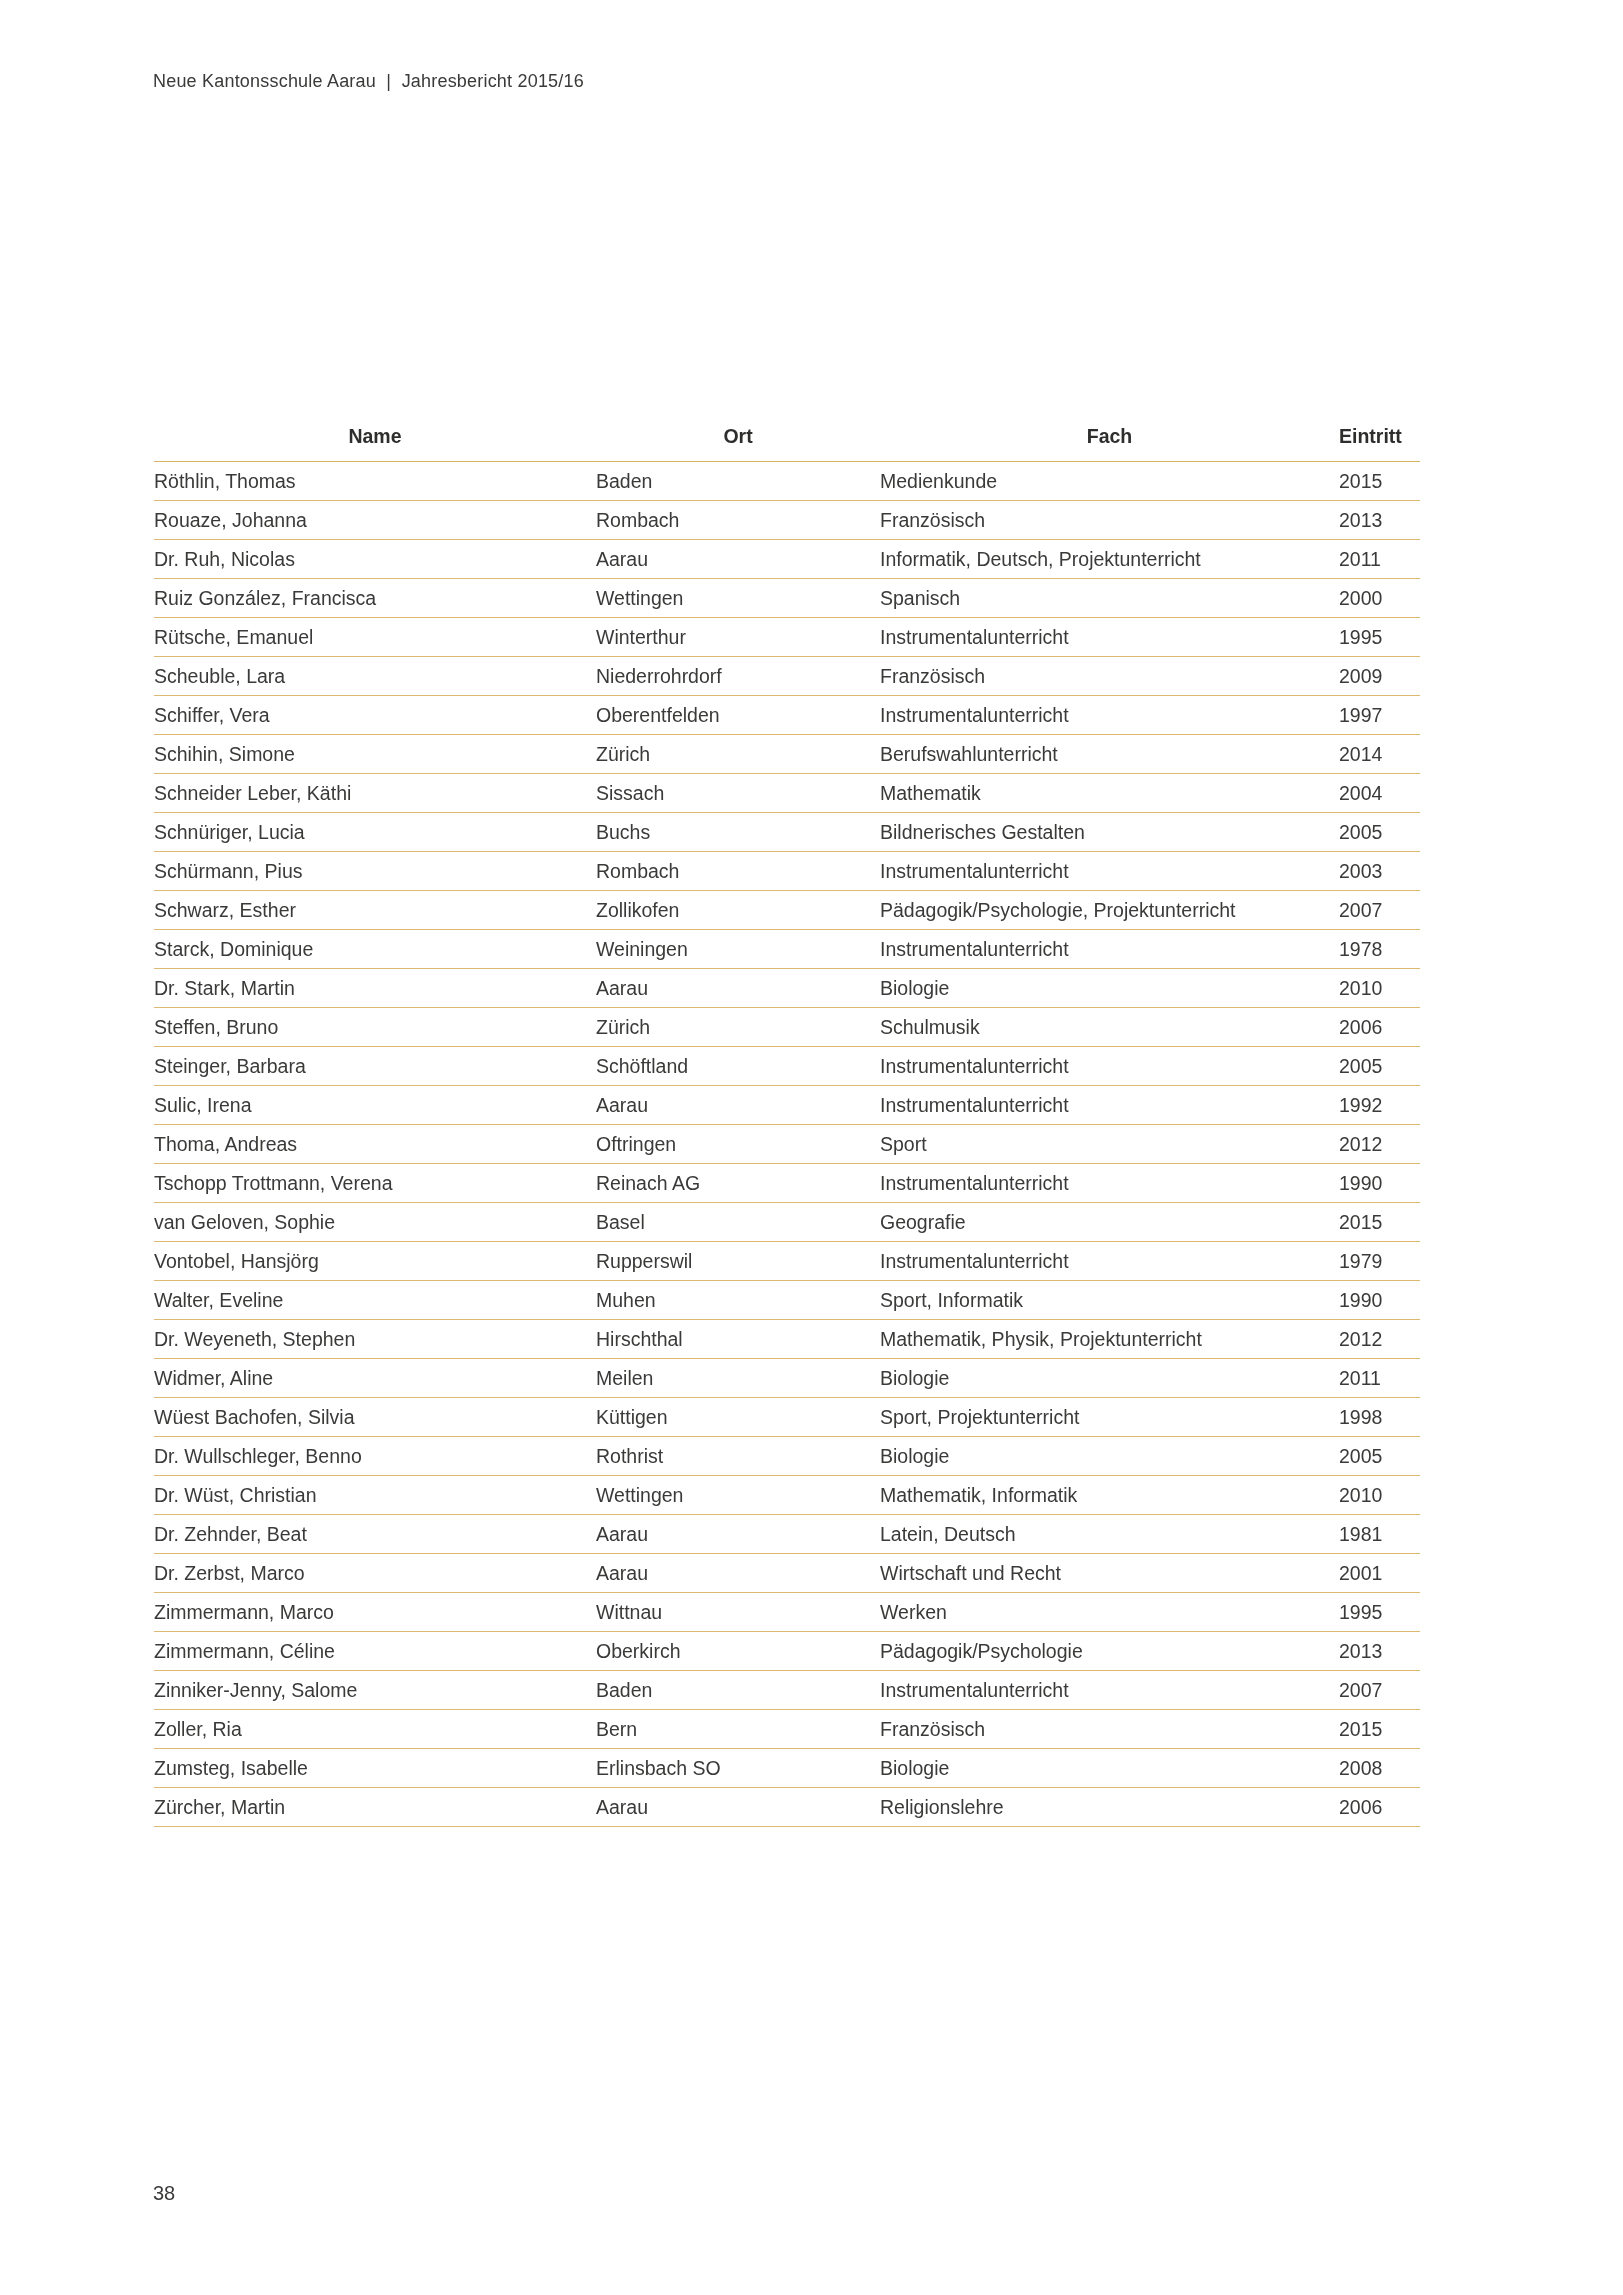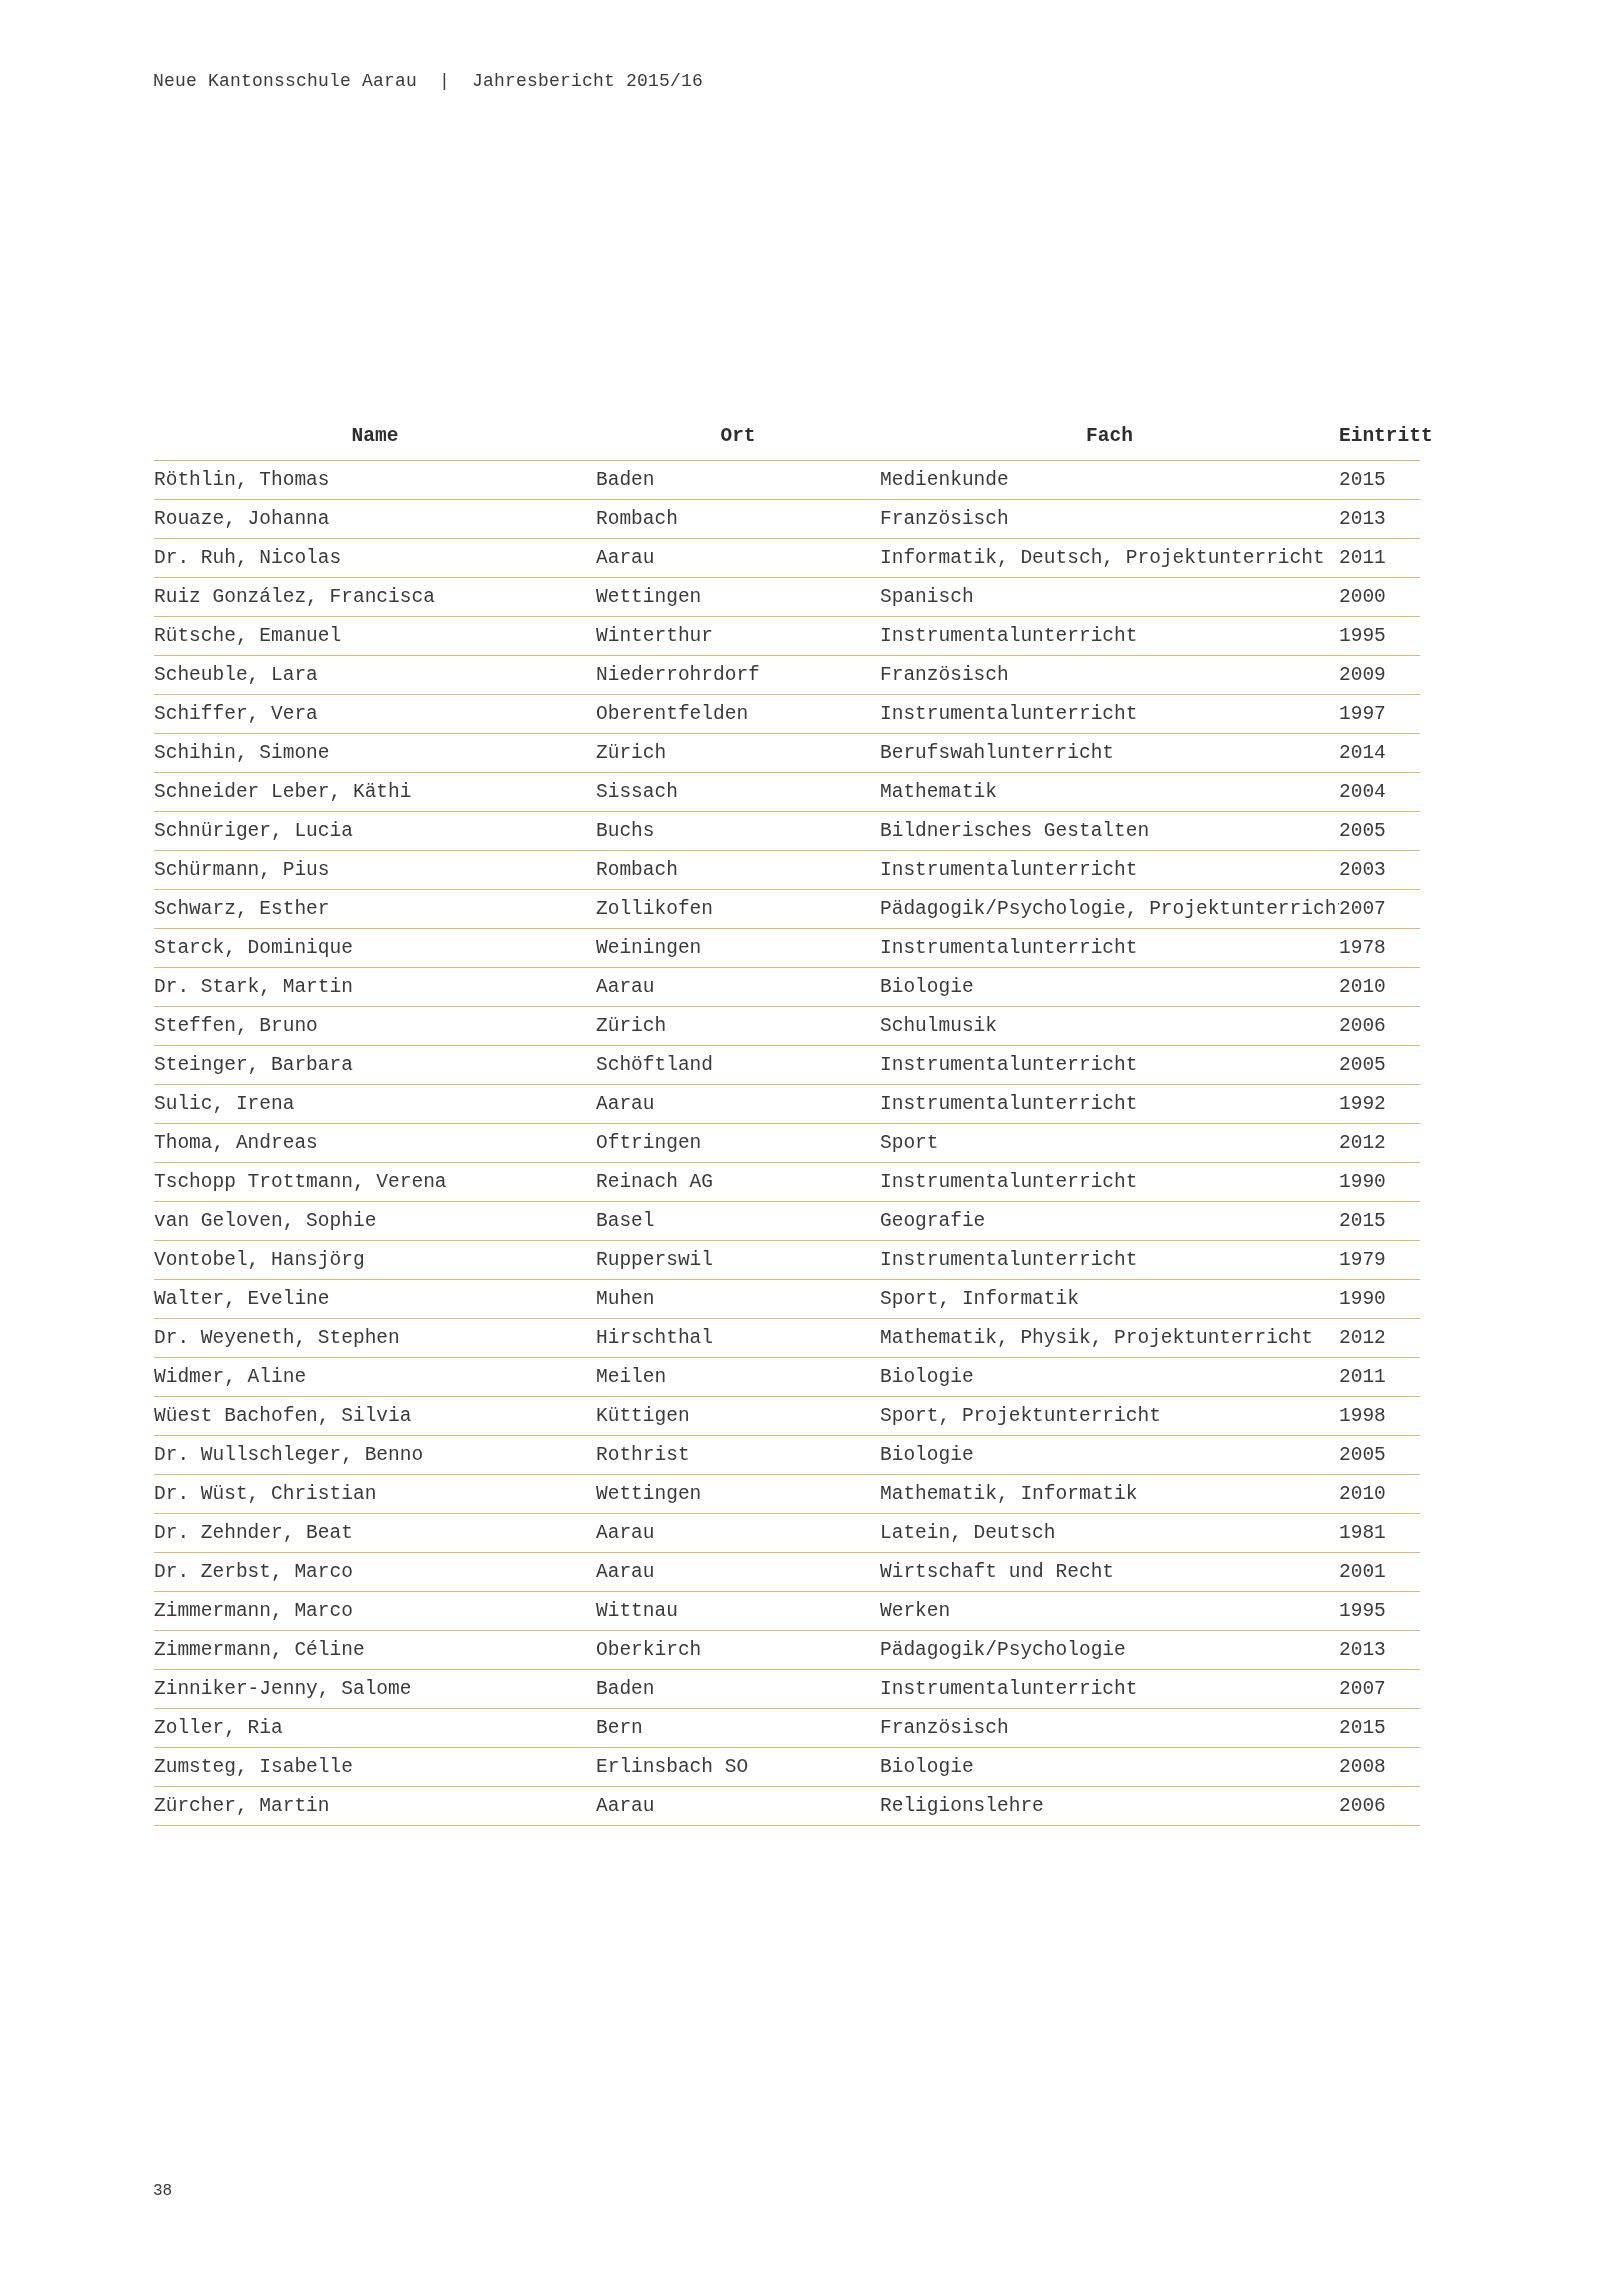--- a/index.html
+++ b/index.html
@@ -12,7 +12,7 @@
     width: 1529px;
     height: 2295px;
     background: #ffffff;
-    font-family: Liberation Mono, monospace;
+    font-family: Liberation Sans, sans-serif;
     color: #3a3a39;
     overflow: hidden;
   }

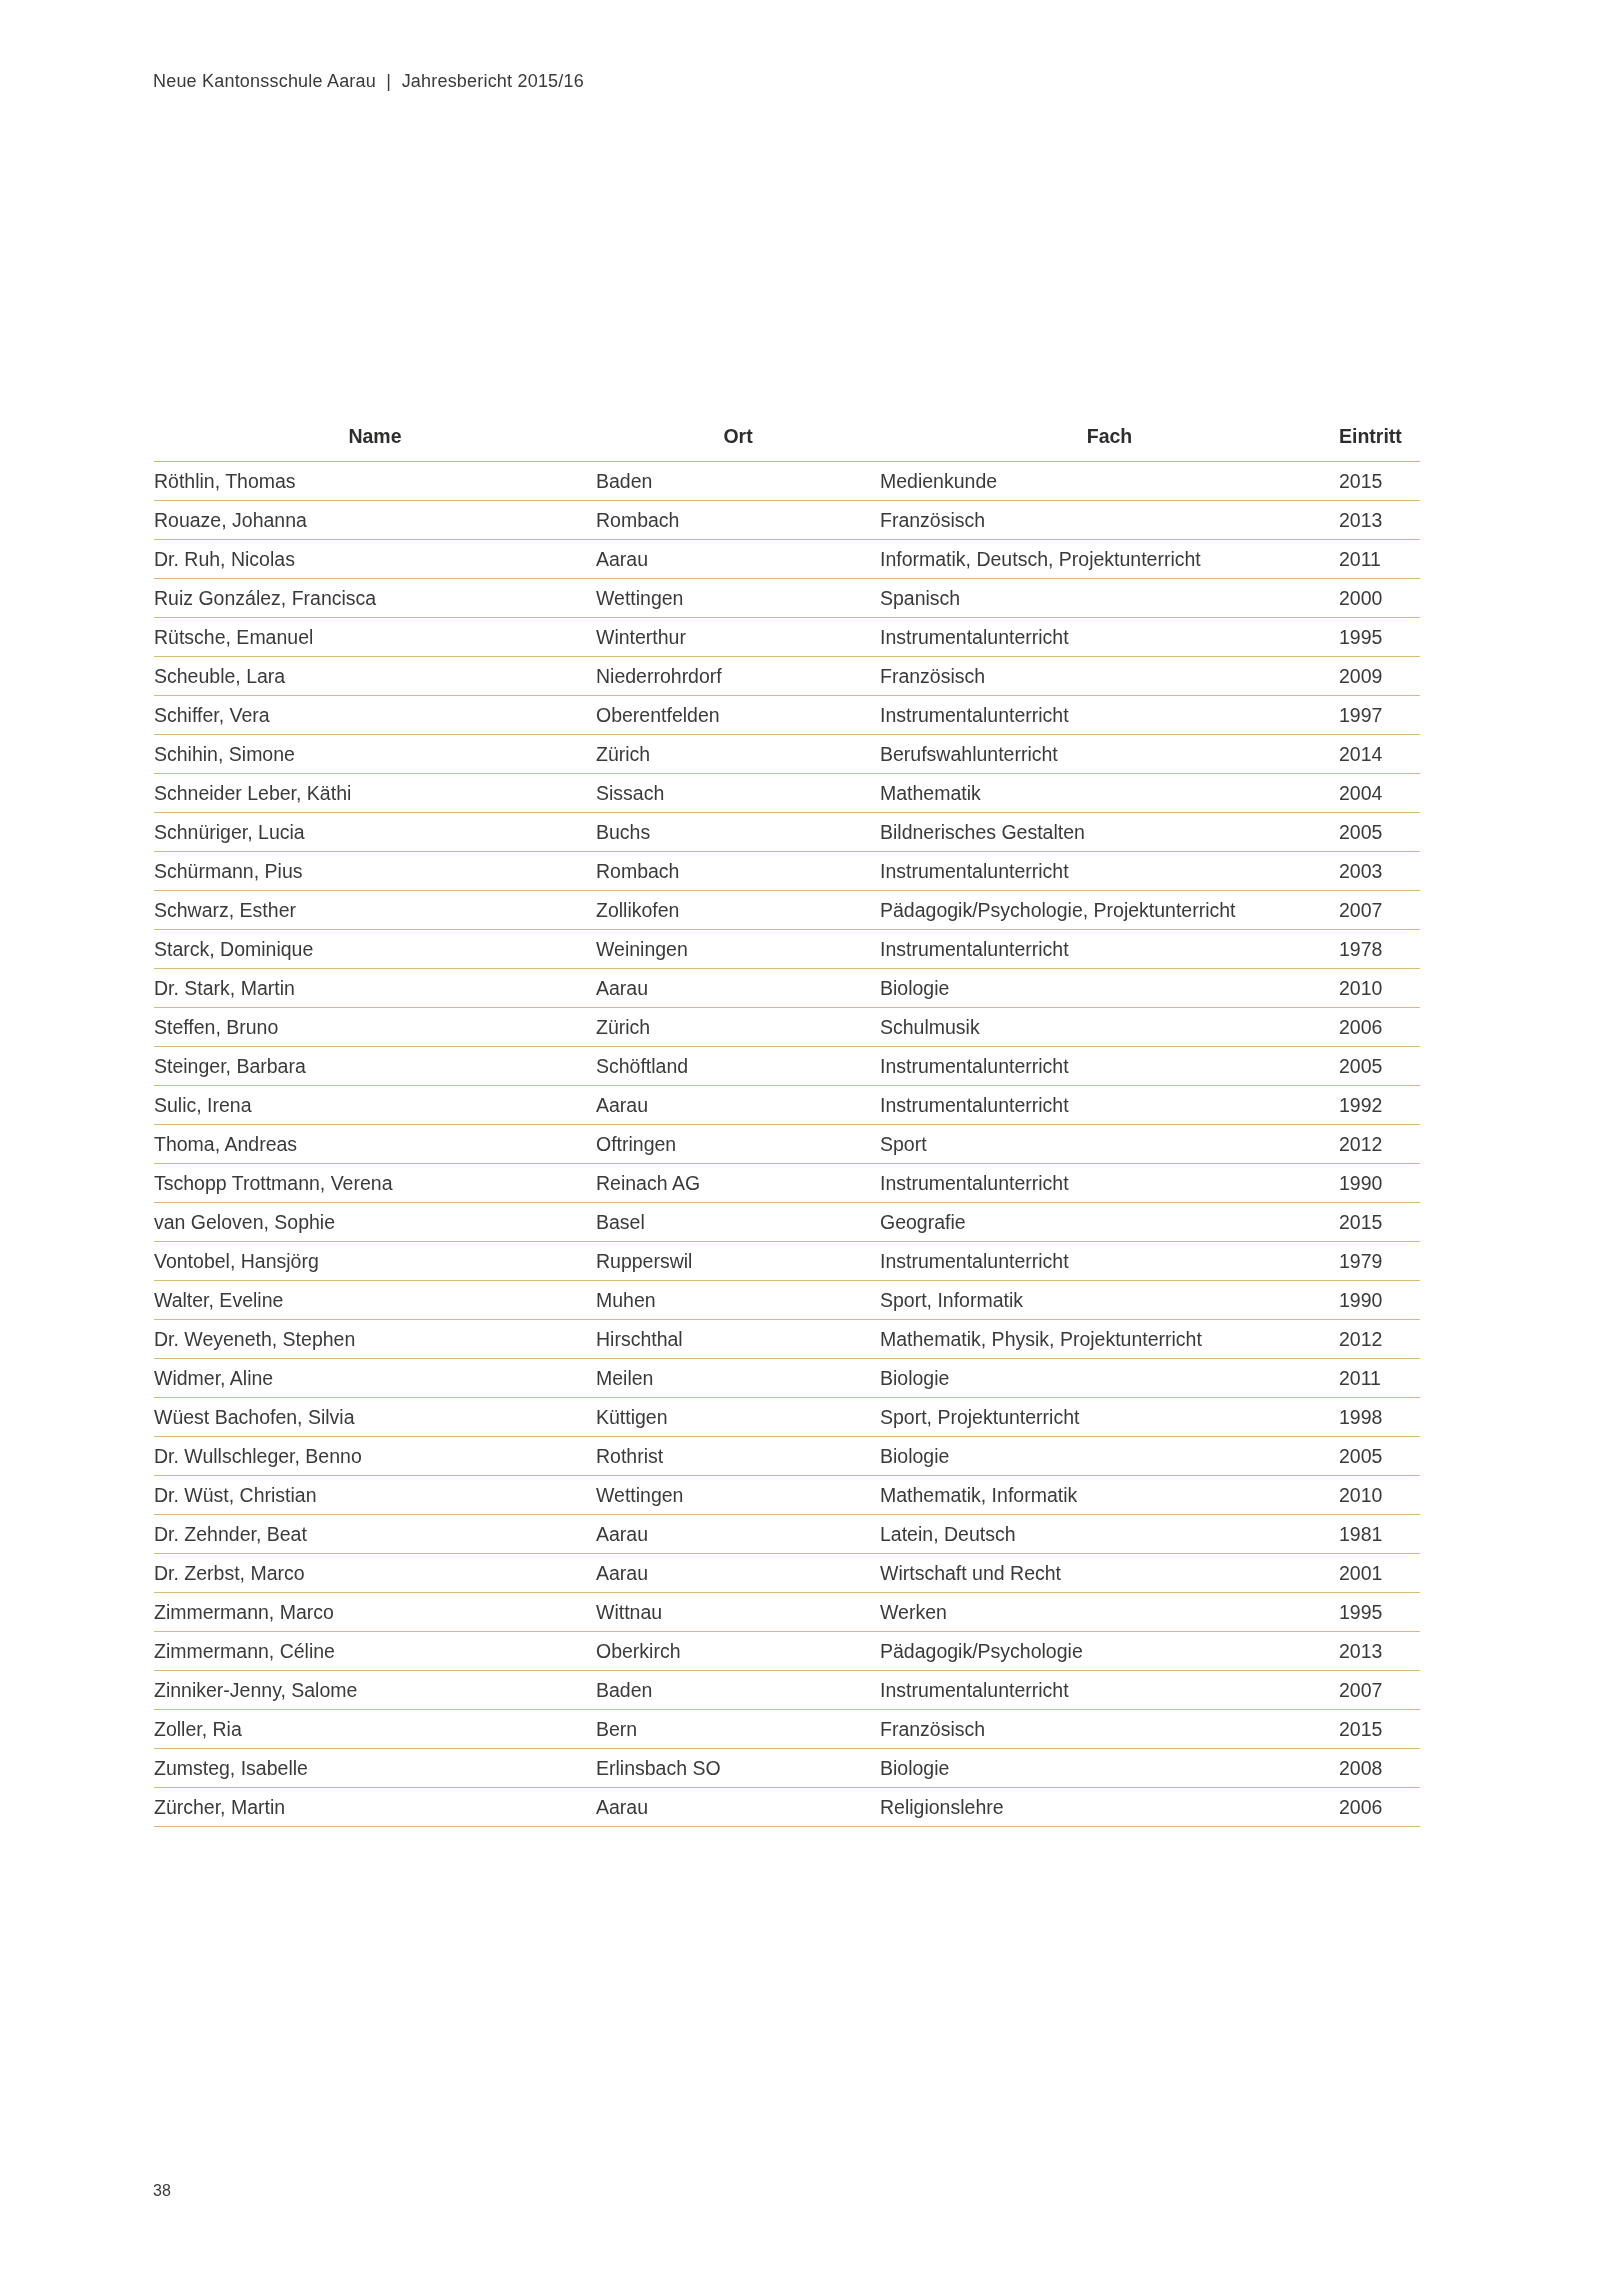--- a/index.html
+++ b/index.html
@@ -68,7 +68,7 @@
     position: absolute;
     left: 153px;
     top: 2182px;
-    font-size: 16px;
+    font-size: 20px;
     color: #3a3a39;
   }
 </style>

